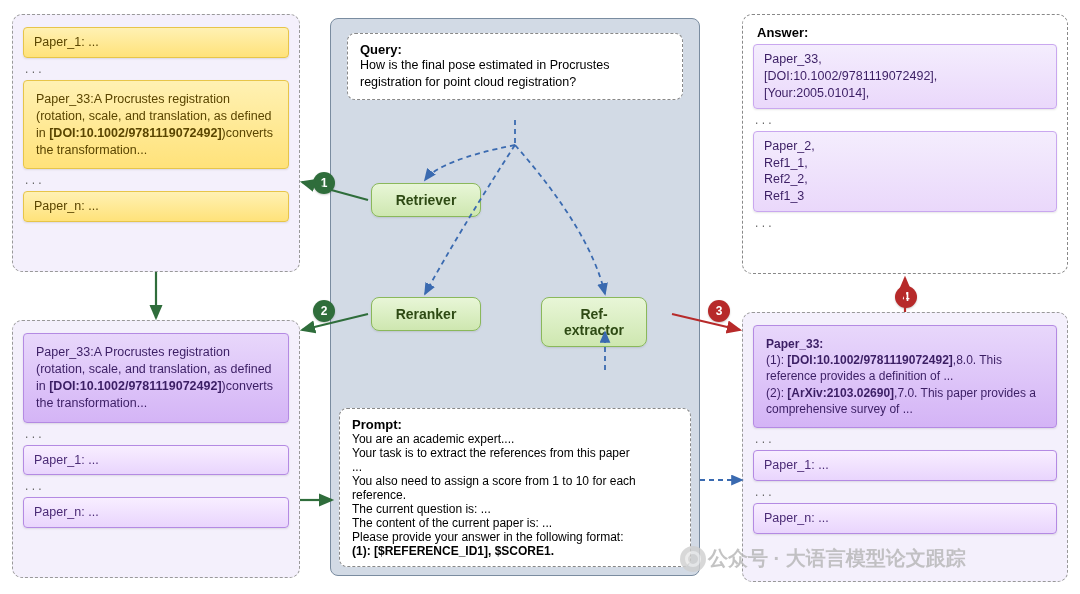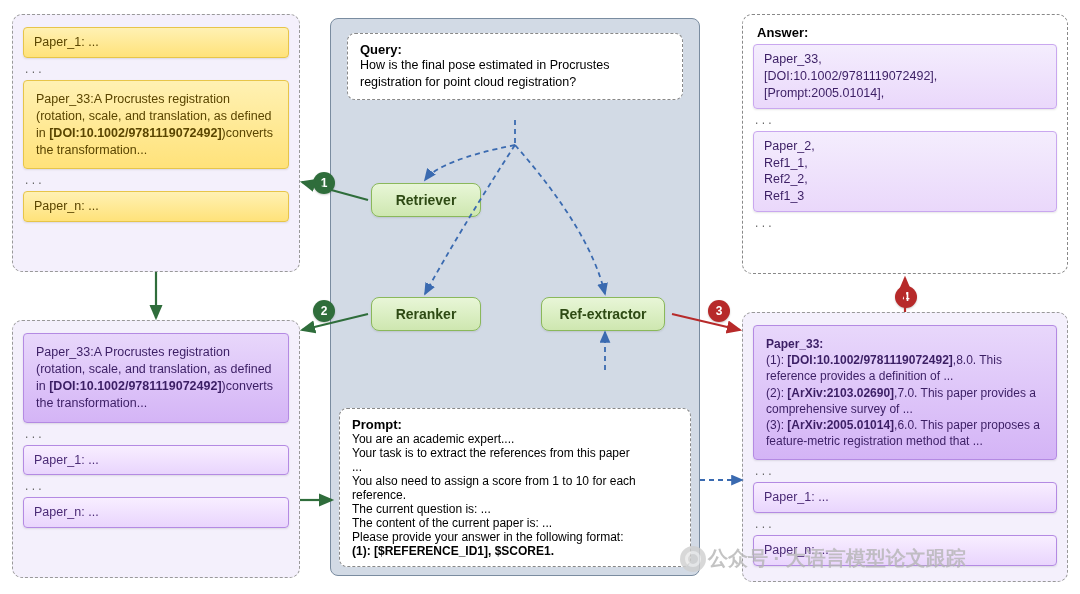--- a/index.html
+++ b/index.html
@@ -102,7 +102,7 @@
     <div class="chip purple pale" style="font-size:12.5px;">
       <div>Paper_33,</div>
       <div>[DOI:10.1002/9781119072492],</div>
-      <div>[Prompt:2005.01014],</div>
+      <div>[Your:2005.01014],</div>
     </div>
     <div class="dots">. . .</div>
     <div class="chip purple pale" style="font-size:12.5px;">

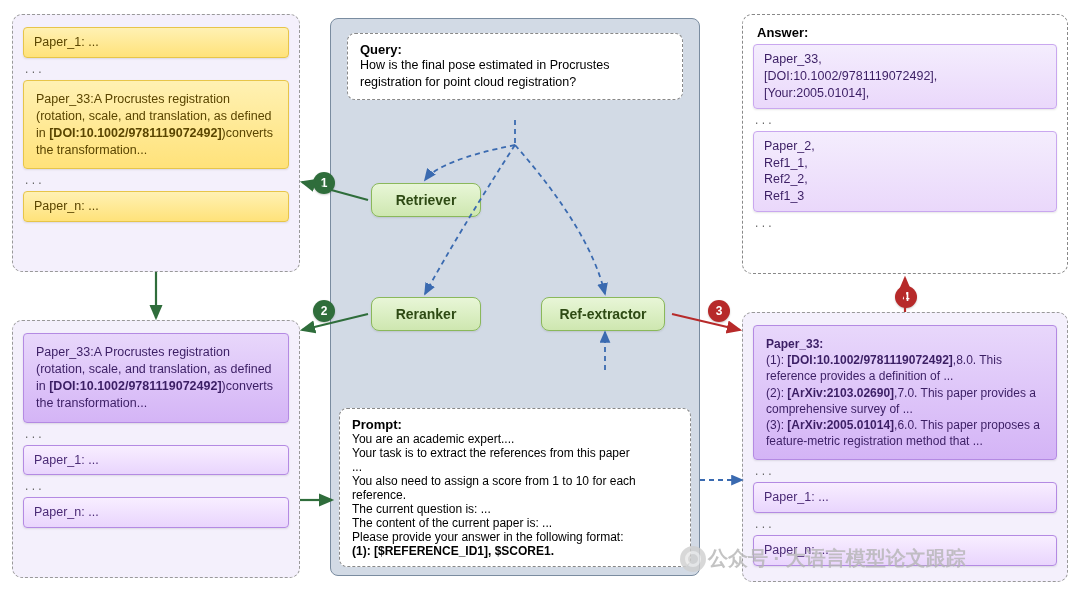--- a/index.html
+++ b/index.html
@@ -49,7 +49,7 @@
 
     <div class="proc abs" style="left:40px; top:164px; width:110px;">Retriever</div>
     <div class="proc abs" style="left:40px; top:278px; width:110px;">Reranker</div>
-    <div class="proc abs" style="left:210px; top:278px; width:124px;">Ref-extractor</div>
+    <div class="proc abs" style="left:210px; top:278px; width:106px;">Ref-extractor</div>
 
     <div class="white" style="position:absolute; left:8px; right:8px; bottom:8px; padding:8px 12px;">
       <div class="bold" style="font-size:13px;">Prompt:</div>

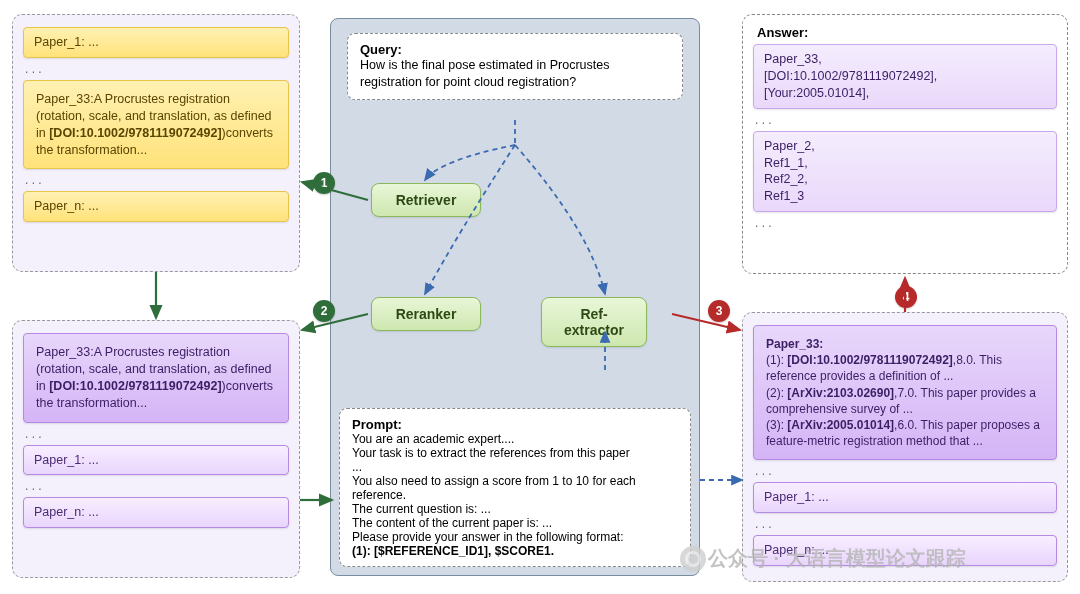--- a/index.html
+++ b/index.html
@@ -89,7 +89,6 @@
       <div class="bold">Paper_33:</div>
       <div><span>(1): </span><span class="bold">[DOI:10.1002/9781119072492]</span><span>,8.0. This reference provides a definition of ...</span></div>
       <div><span>(2): </span><span class="bold">[ArXiv:2103.02690]</span><span>,7.0. This paper provides a comprehensive survey of ...</span></div>
-      <div><span>(3): </span><span class="bold">[ArXiv:2005.01014]</span><span>,6.0. This paper proposes a feature-metric registration method that ...</span></div>
     </div>
     <div class="dots">. . .</div>
     <div class="chip purple light">Paper_1: ...</div>

